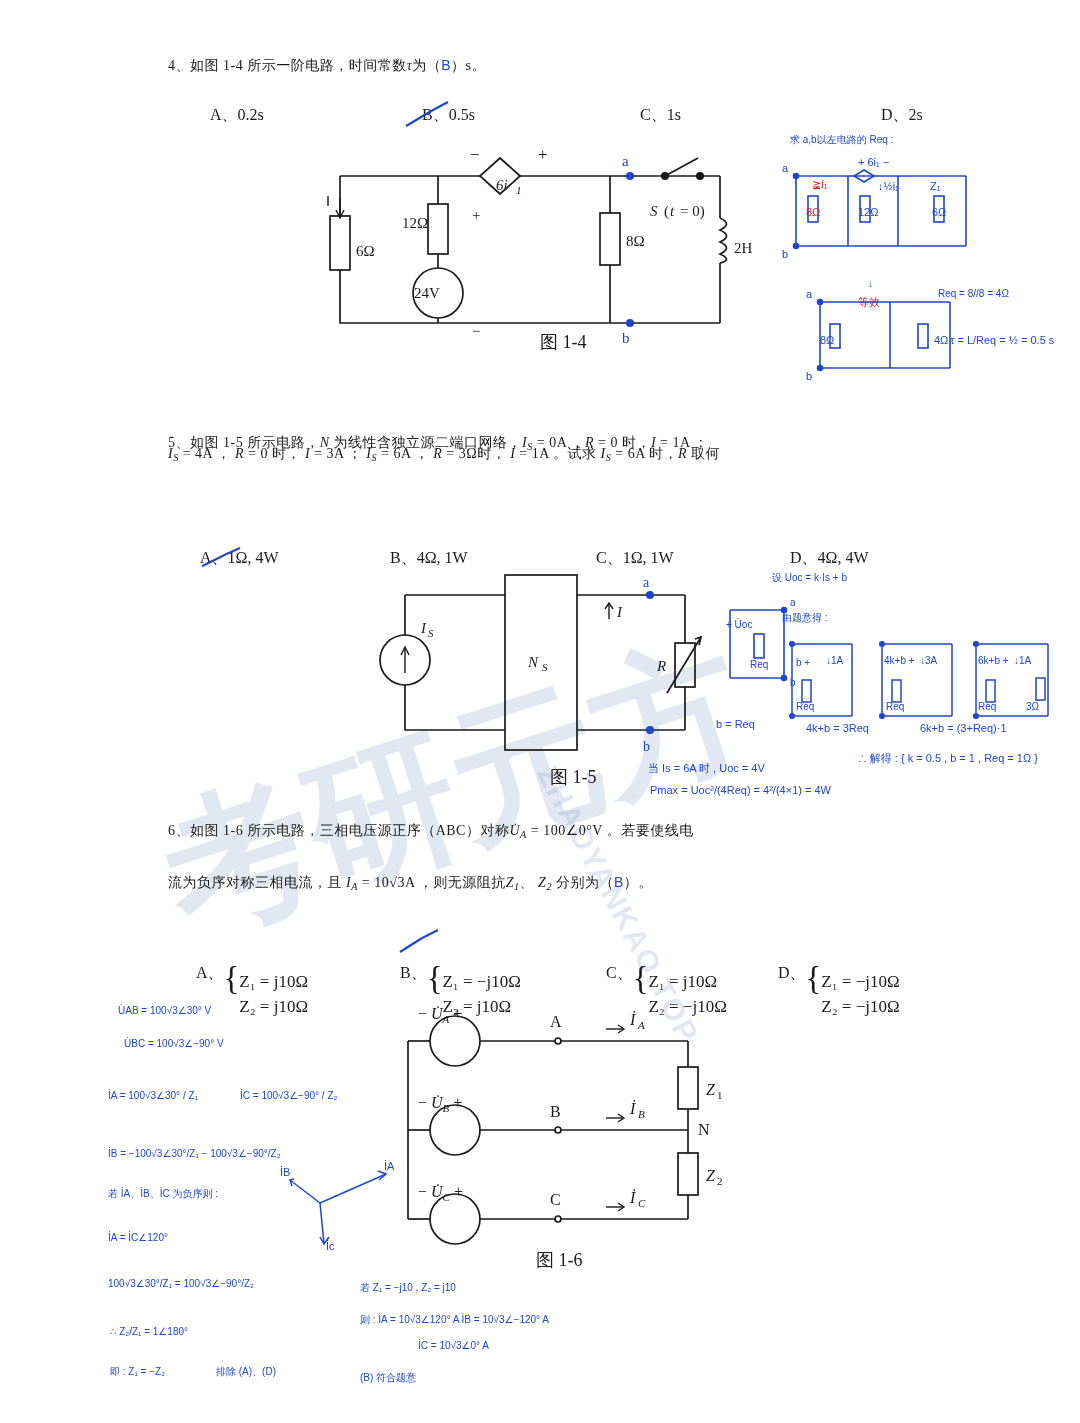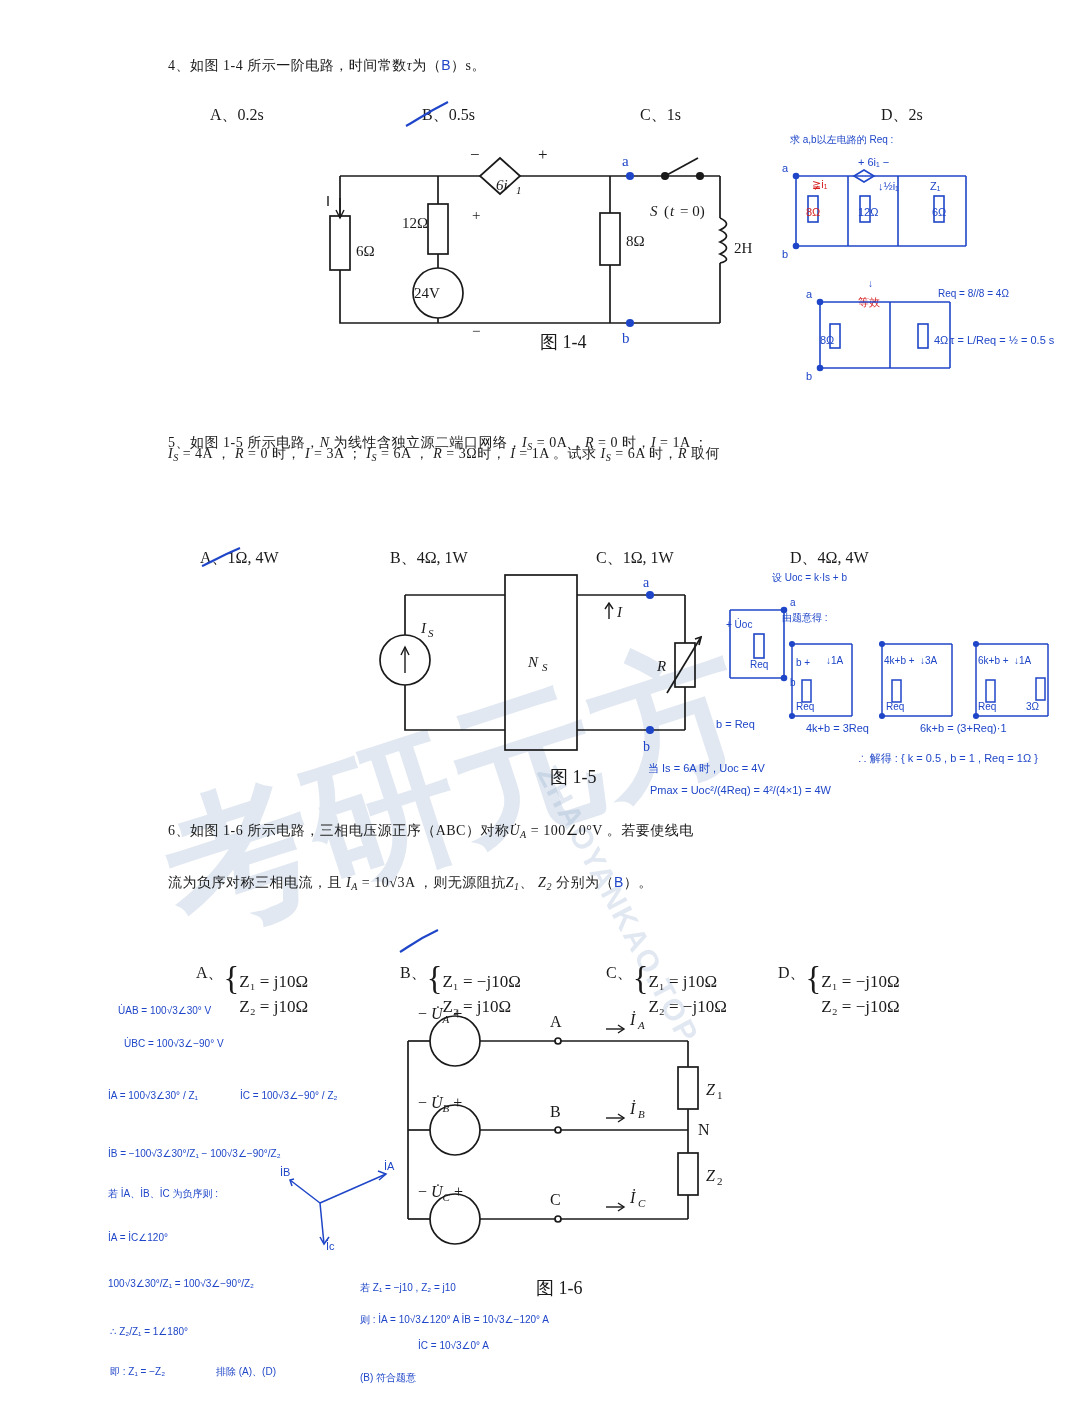--- a/index.html
+++ b/index.html
@@ -356,7 +356,7 @@
       <text x="300" y="130">N</text>
     </g>
   </svg>
-  <div class="fig-cap" style="left:536px;top:1248px;margin-top:28px;">图 1-6</div>
+  <div class="fig-cap" style="left:536px;top:1248px;">图 1-6</div>
 
   <div class="hand" style="position:absolute;left:118px;top:1005px;">U̇AB = 100√3∠30° V</div>
   <div class="hand" style="position:absolute;left:124px;top:1038px;">U̇BC = 100√3∠−90° V</div>

